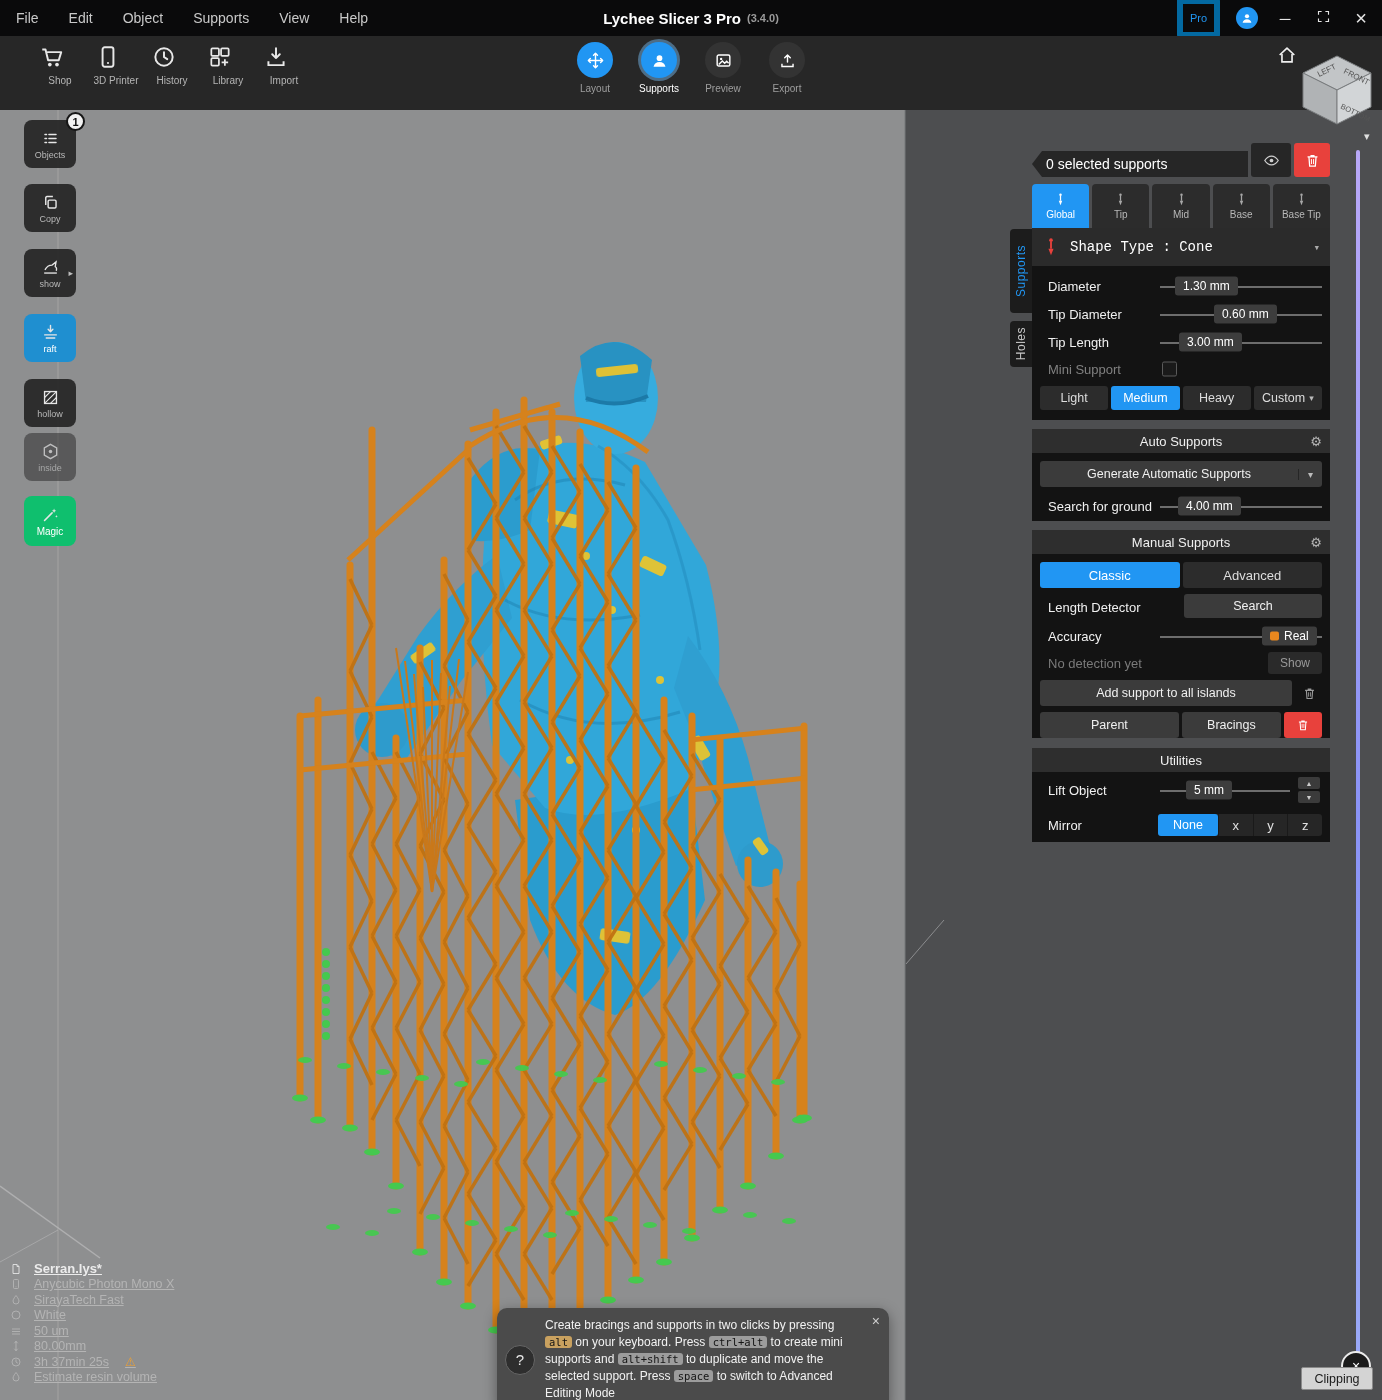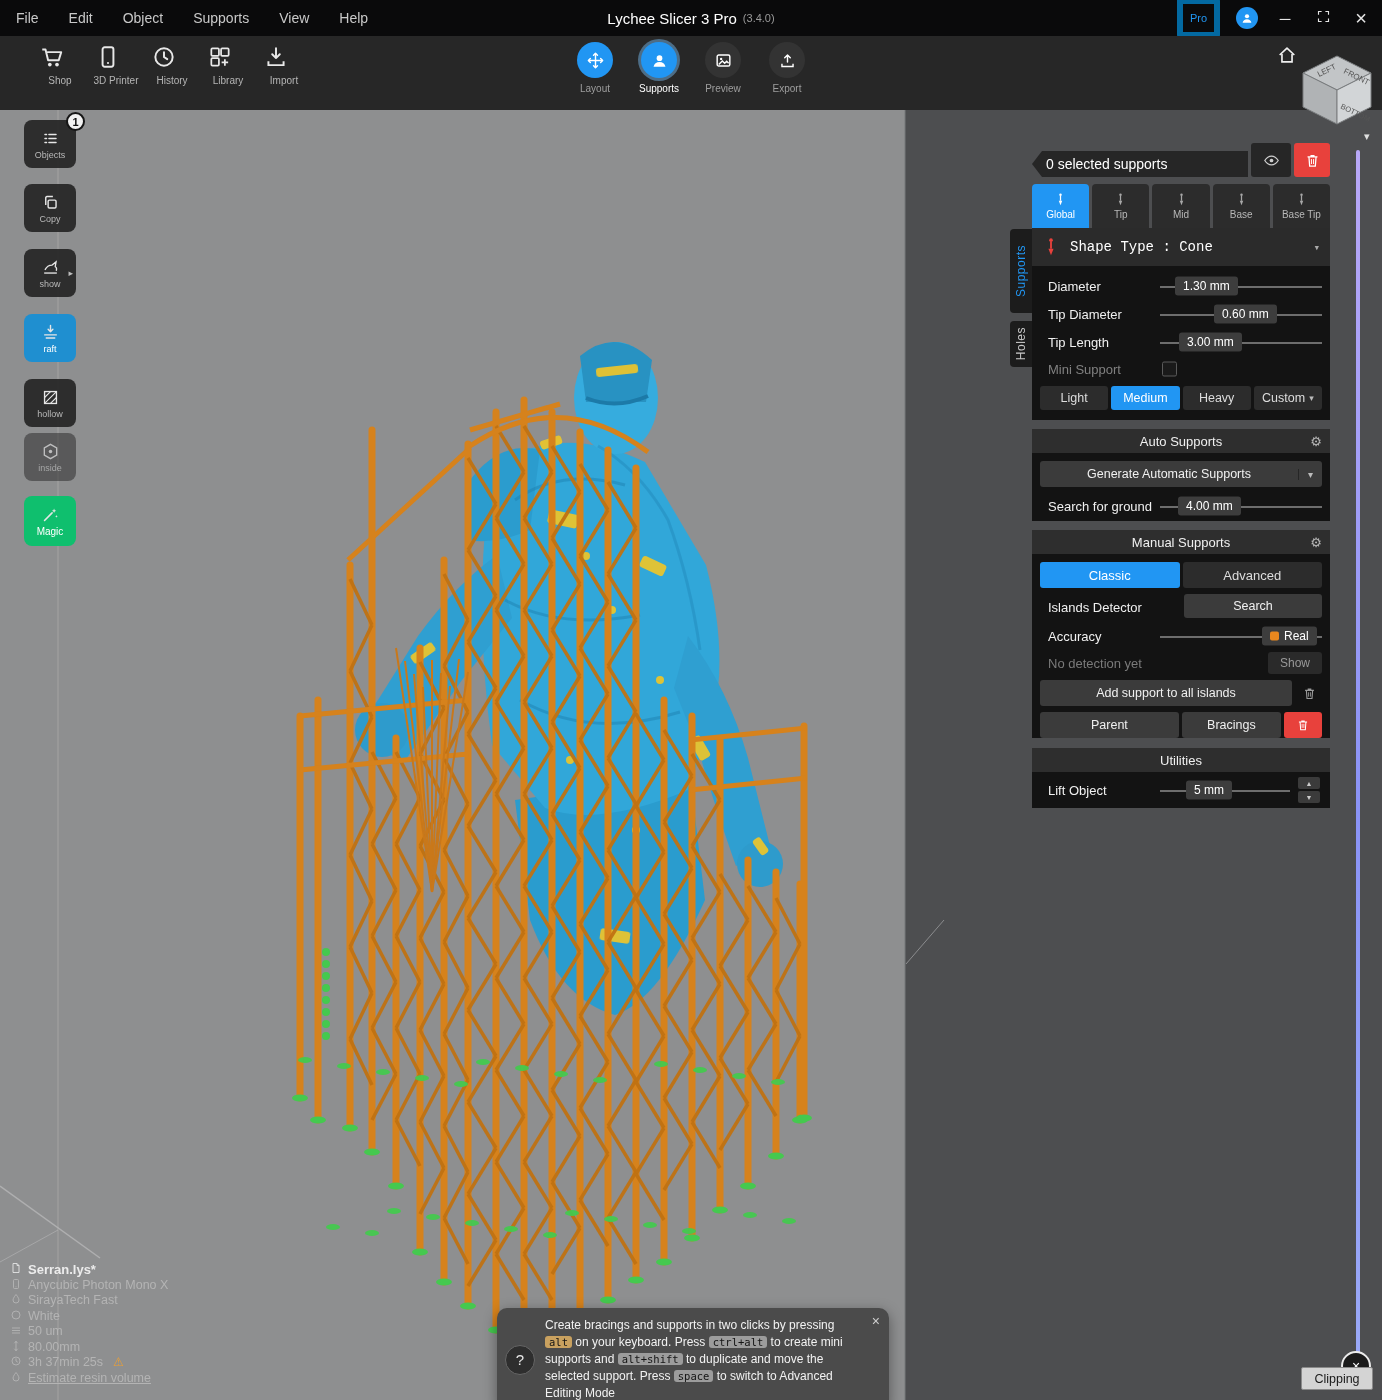--- a/index.html
+++ b/index.html
@@ -10,7 +10,7 @@
   #titlebar { position:absolute; left:0; top:0; width:1382px; height:36px; background:#0a0a0b; z-index:10; }
   #menus { position:absolute; left:16px; top:0; height:36px; display:flex; gap:30px; align-items:center; }
   .menu { color:#c9c9c9; font-size:14px; cursor:default; }
-  #win-title { position:absolute; left:0; top:0; width:100%; height:36px; display:flex; align-items:center; justify-content:center; gap:6px; pointer-events:none; }
+  #win-title { position:absolute; left:0; top:0; width:100%; height:36px; display:flex; align-items:center; justify-content:center; gap:6px; pointer-events:none;font-weight:bold; }
   #win-title .t { color:#fff; font-size:15px; }
   #win-title .v { color:#9a9a9a; font-size:11px; }
   #title-right { position:absolute; right:10px; top:0; height:36px; display:flex; gap:16px; align-items:center; }

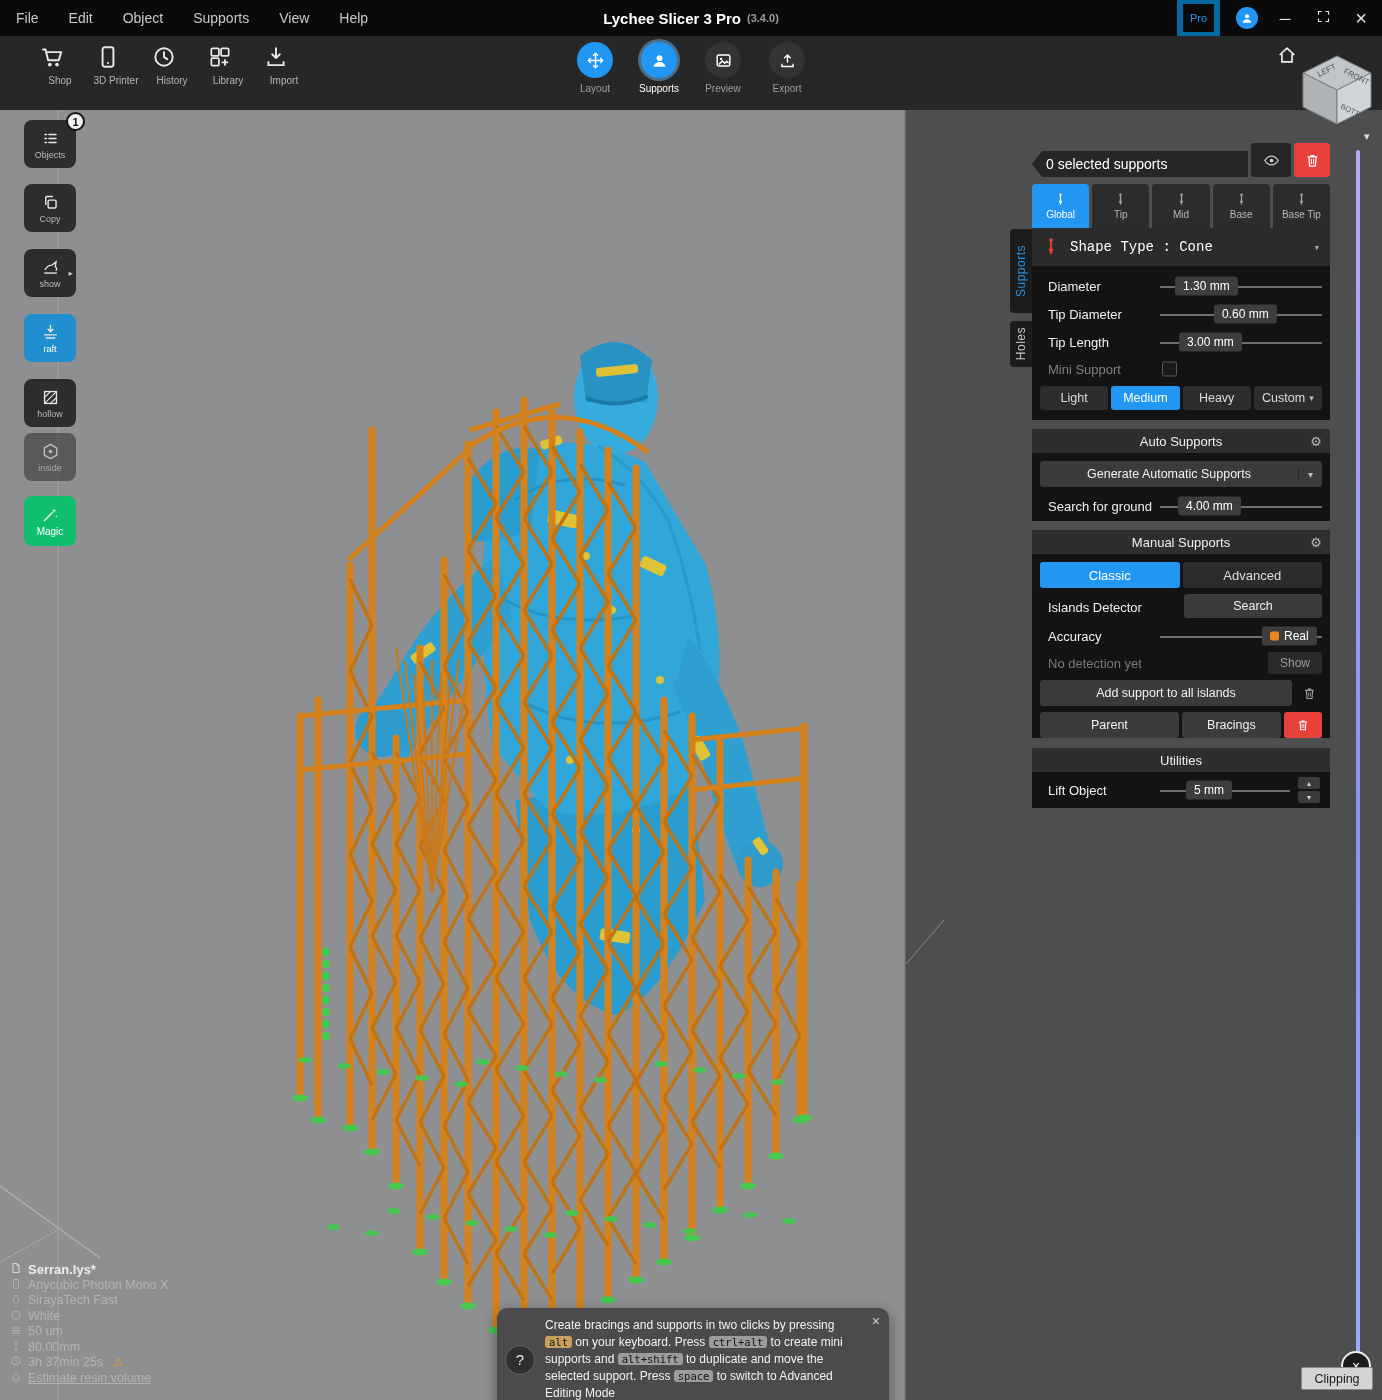--- a/index.html
+++ b/index.html
@@ -911,7 +911,7 @@
         </div>
     </div>
     <div class="prow" style="height:30px">
-      <span class="lab">Islands Detector</span>
+      <span class="lab">Length Detector</span>
       <div class="btn" style="position:absolute;left:152px;right:8px;height:24px;top:2px">
         <span>Search</span>
       </div>

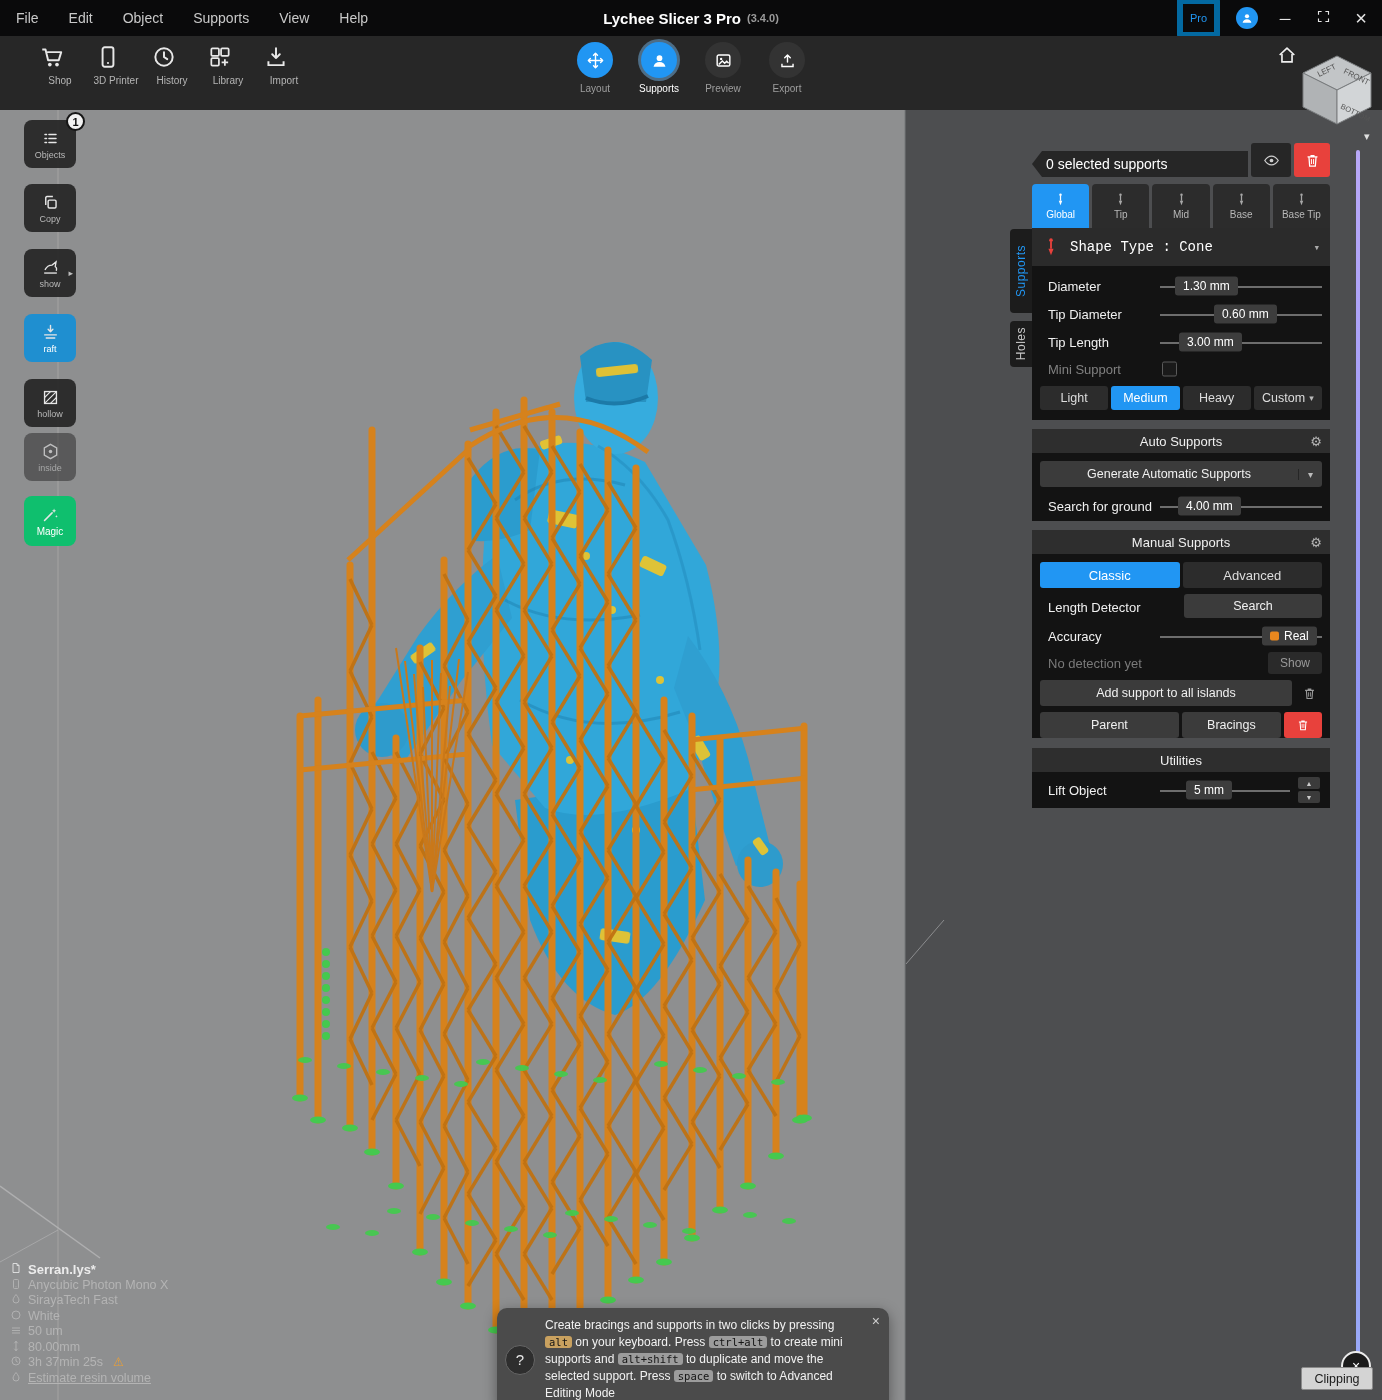--- a/index.html
+++ b/index.html
@@ -968,6 +968,23 @@
         <div>▼</div>
       </div>
     </div>
+    <div class="prow" style="height:34px;margin-bottom:6px">
+      <span class="lab">Mirror</span>
+      <div id="mirror-group">
+        <div class="none">
+            <span>None</span>
+          </div>
+        <div class="axis">
+            <span>x</span>
+          </div>
+        <div class="axis">
+            <span>y</span>
+          </div>
+        <div class="axis">
+            <span>z</span>
+          </div>
+      </div>
+    </div>
   </div>
 </div>
 

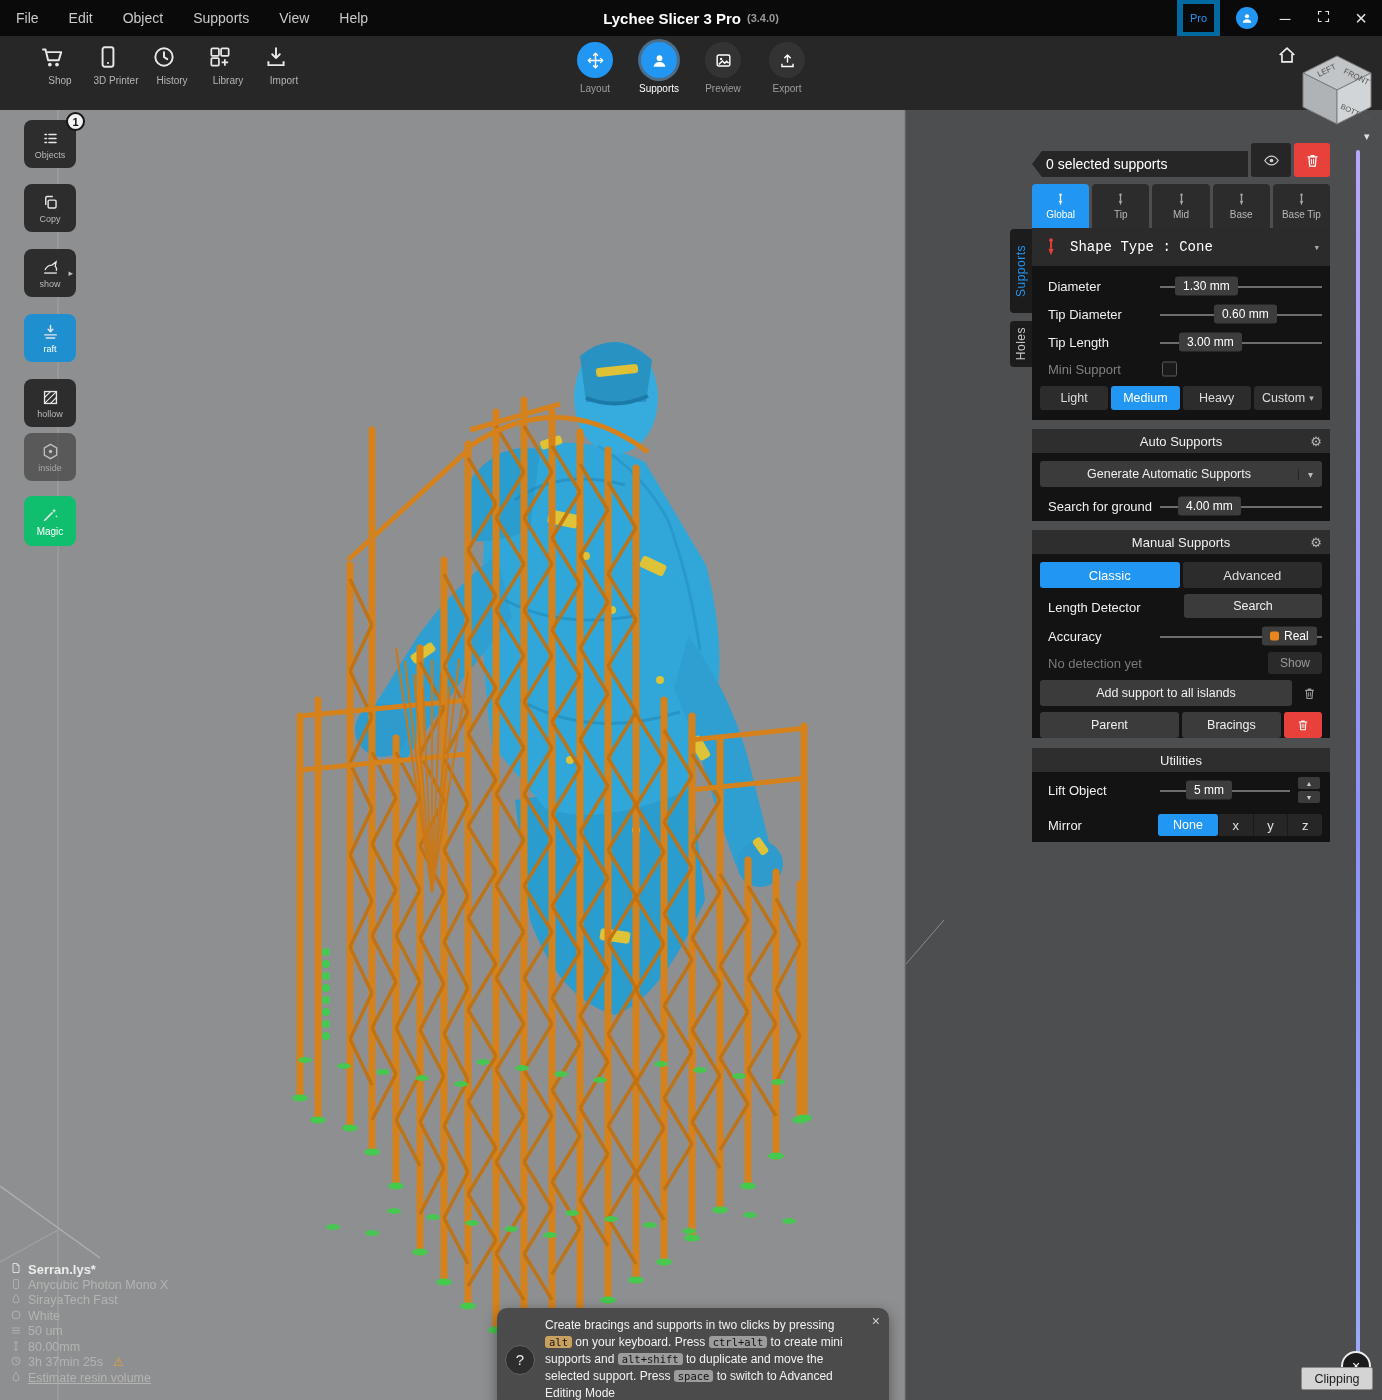--- a/index.html
+++ b/index.html
@@ -150,7 +150,7 @@
 
   
   #status { position:absolute; left:10px; top:1262px; display:flex; flex-direction:column; gap:2.5px; z-index:4; }
-  .srow { display:flex; gap:6px; color:#b4b4b4; font-size:12.5px; height:13px; }
+  .srow { display:flex; align-items:center; gap:12px; color:#b4b4b4; font-size:12.5px; height:13px;text-decoration:underline; }
   .srow svg { width:12px; height:12px; color:#b4b4b4; flex:none; }
   .srow.first { color:#ececec; font-weight:bold; font-size:13px; } .srow.first svg { color:#e4e4e4; }
   .srow .warn { color:#f0a030; font-size:12px; margin-left:4px; }

